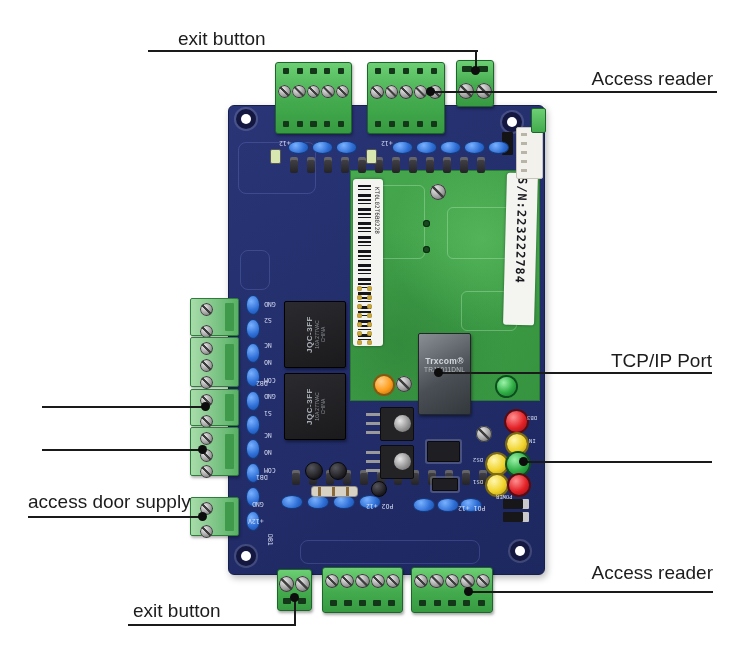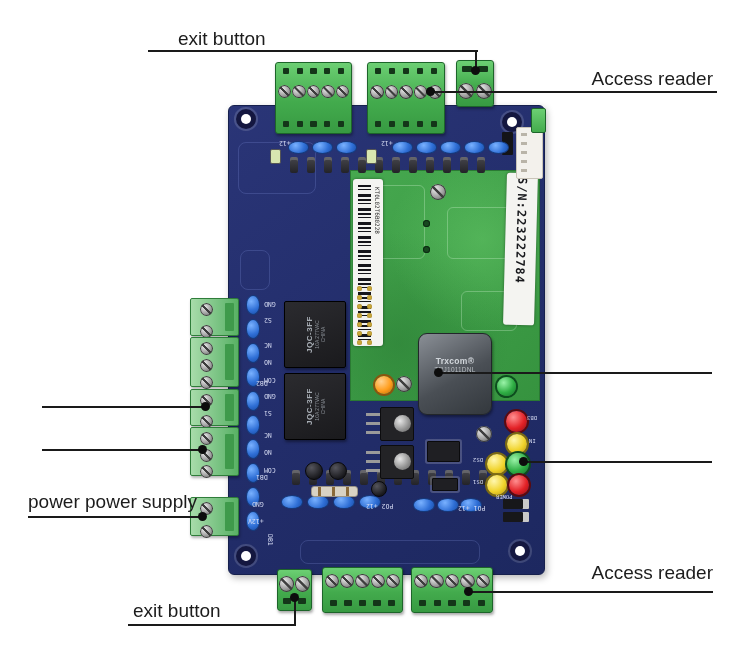--- a/index.html
+++ b/index.html
@@ -81,7 +81,7 @@
         font-family:"DejaVu Sans Mono",monospace;transform:rotate(180deg)}
   .silk.vert{writing-mode:vertical-rl;transform:none}
   
-  .rj45{position:absolute;left:418px;top:333px;width:74px;height:82px;border-radius:9px;
+  .rj45{position:absolute;left:418px;top:333px;width:53px;height:82px;border-radius:2px;
         background:linear-gradient(150deg,#8a8f96,#4a4f55 55%,#33383d);
         border:1px solid #22262a;text-align:center;box-shadow:1px 2px 3px rgba(0,0,0,.4)}
   .rj45-brand{display:block;margin-top:22px;font-size:8.5px;font-weight:bold;color:#d2d7dc;letter-spacing:.3px}

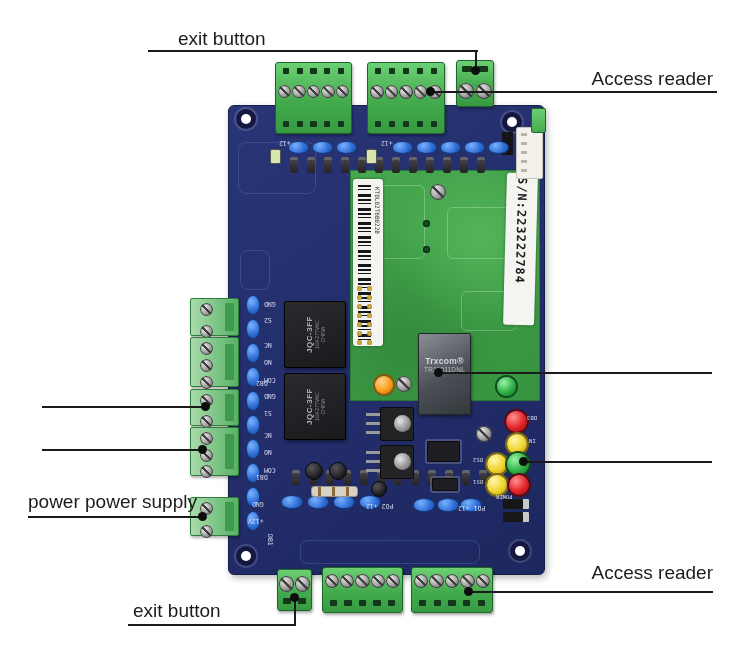--- a/index.html
+++ b/index.html
@@ -413,6 +413,7 @@
   <div class="hline" style="left:28px;top:516px;width:176px"></div>
   <div class="dot" style="left:198px;top:512px"></div>
 
+  <div class="ann-text right" style="right:38px;top:350px">TCP/IP Port</div>
   <div class="hline" style="left:438px;top:372px;width:274px"></div>
   <div class="dot" style="left:434px;top:368px"></div>
 

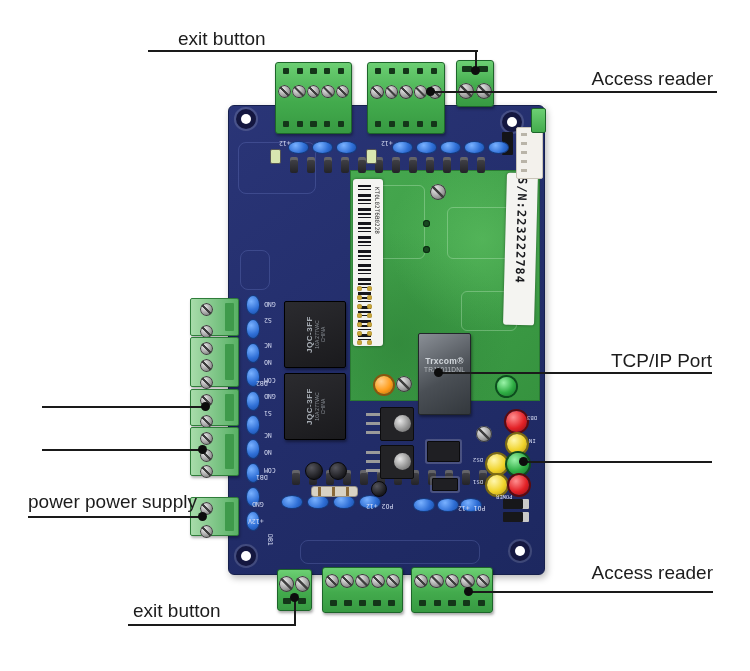--- a/index.html
+++ b/index.html
@@ -409,7 +409,7 @@
   <div class="hline" style="left:42px;top:449px;width:162px"></div>
   <div class="dot" style="left:198px;top:445px"></div>
 
-  <div class="ann-text" style="left:28px;top:491px">power power supply</div>
+  <div class="ann-text" style="left:28px;top:491px">access door supply</div>
   <div class="hline" style="left:28px;top:516px;width:176px"></div>
   <div class="dot" style="left:198px;top:512px"></div>
 

